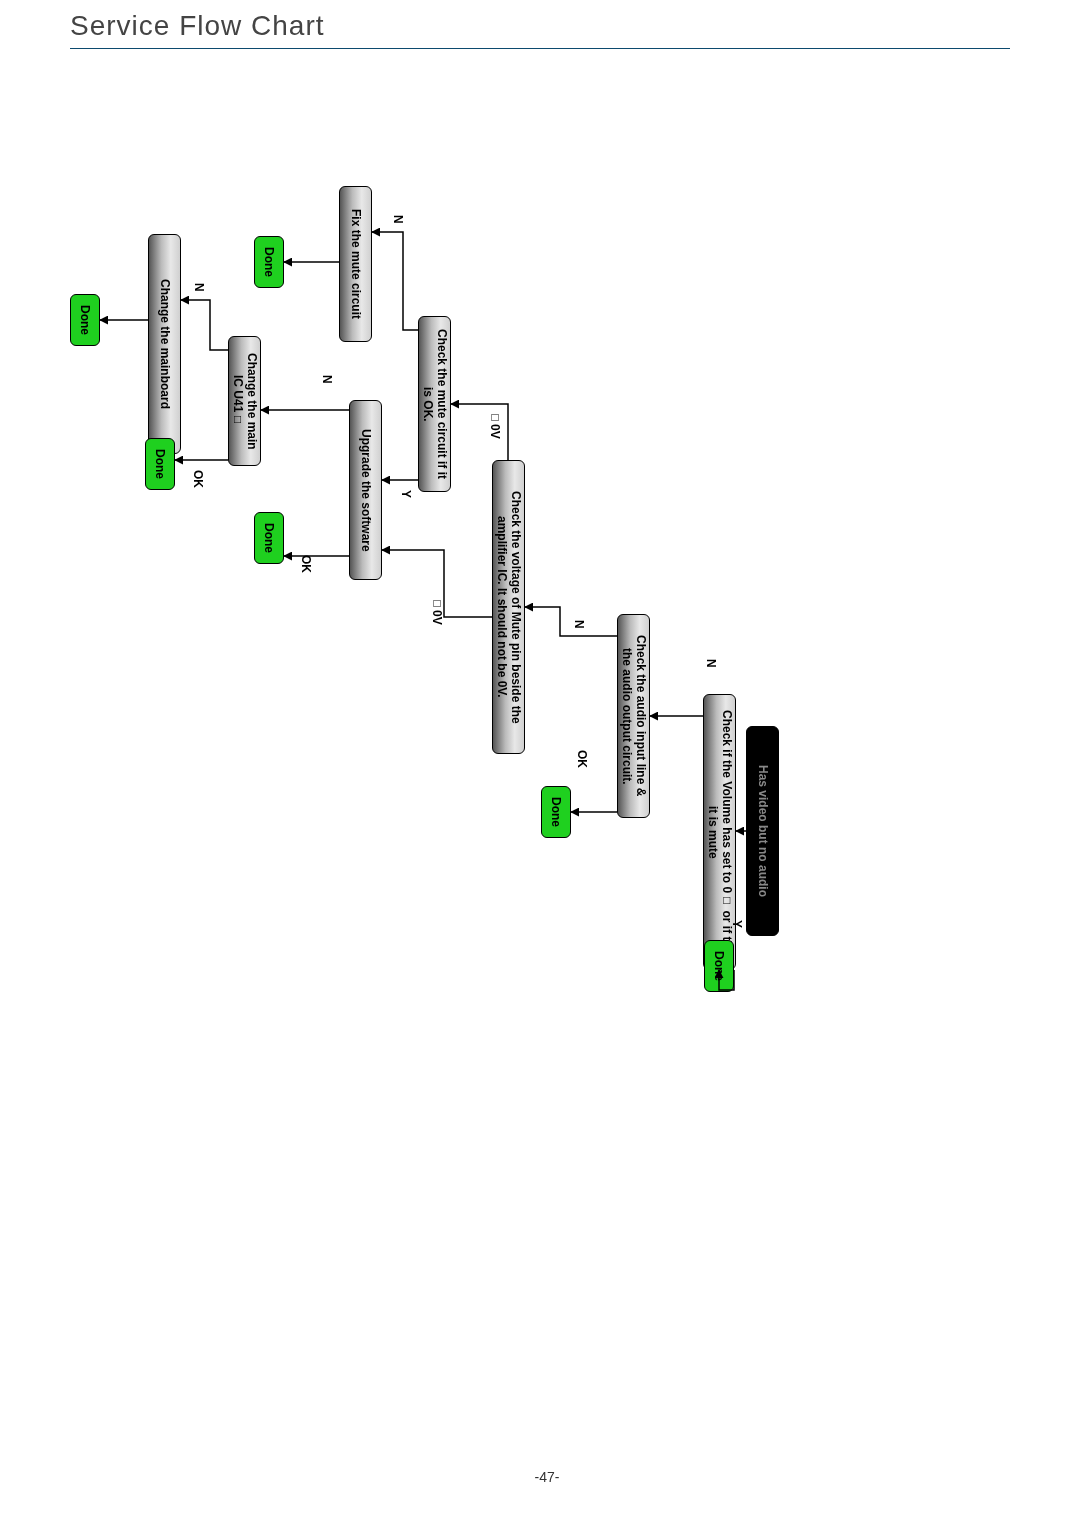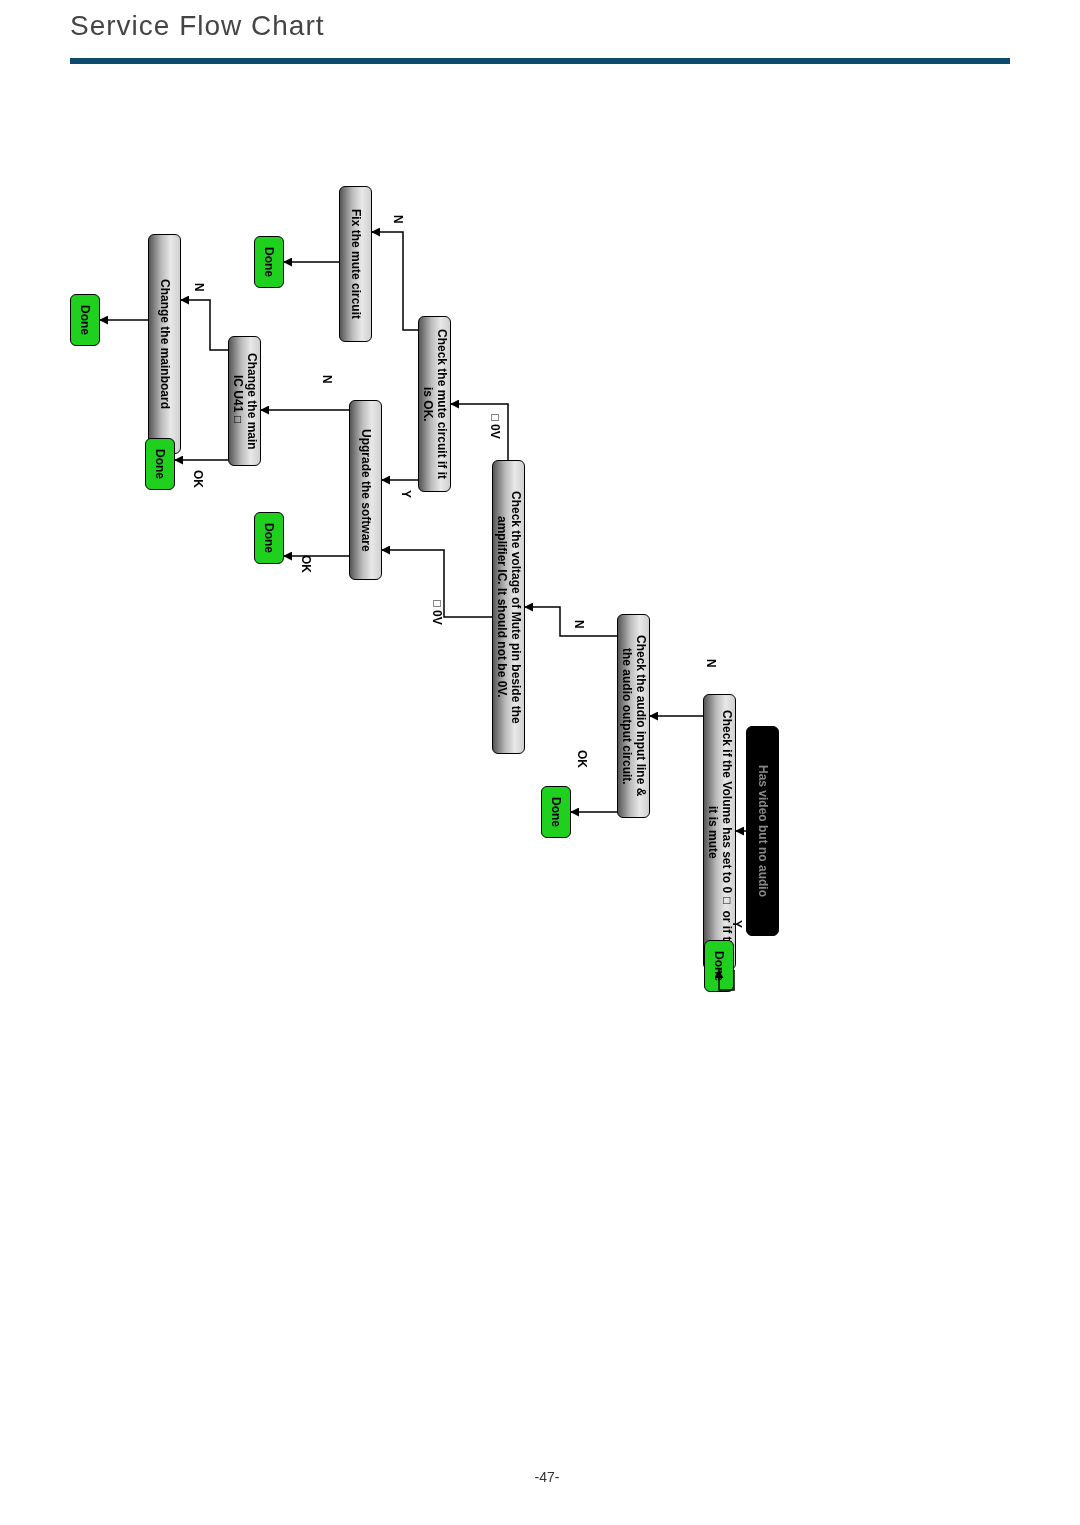--- a/index.html
+++ b/index.html
@@ -20,8 +20,8 @@
     left: 70px;
     top: 10px;
     right: 70px;
-    border-bottom: 6px solid #0c4a6e;
-    padding-bottom: 16px;
+    border-bottom: 1px solid #0c4a6e;
+    padding-bottom: 6px;
   }
   .title-bar h1 {
     margin: 0;

